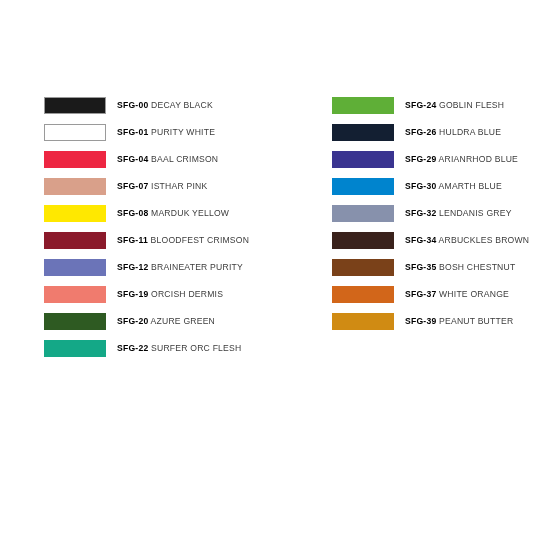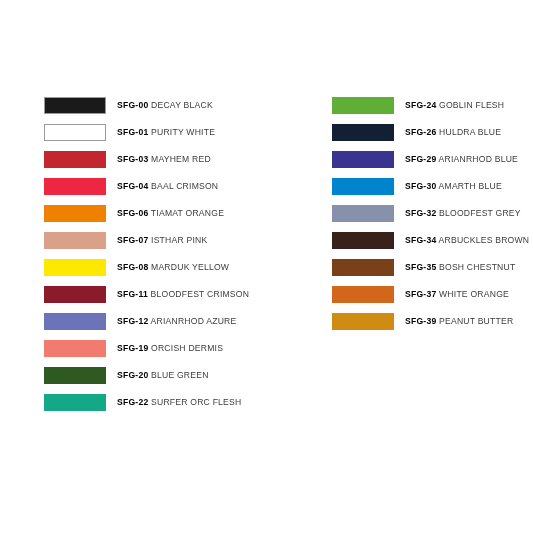--- a/index.html
+++ b/index.html
@@ -104,10 +104,6 @@
           <div class="swatch-label"><span class="swatch-code">SFG-01</span><span class="swatch-name"> PURITY WHITE</span></div>
         </div>
         <div class="swatch-row">
-          <div class="swatch-chip" style="background-color: rgb(193, 39, 45);"></div>
-          <div class="swatch-label"><span class="swatch-code">SFG-03</span><span class="swatch-name"> MAYHEM RED</span></div>
-        </div>
-        <div class="swatch-row">
           <div class="swatch-chip" style="background-color: rgb(237, 38, 66);"></div>
           <div class="swatch-label"><span class="swatch-code">SFG-04</span><span class="swatch-name"> BAAL CRIMSON</span></div>
         </div>

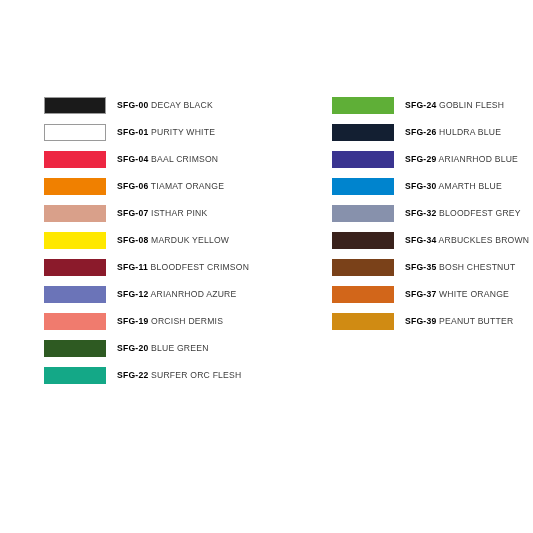--- a/index.html
+++ b/index.html
@@ -108,10 +108,6 @@
           <div class="swatch-label"><span class="swatch-code">SFG-04</span><span class="swatch-name"> BAAL CRIMSON</span></div>
         </div>
         <div class="swatch-row">
-          <div class="swatch-chip" style="background-color: rgb(240, 128, 0);"></div>
-          <div class="swatch-label"><span class="swatch-code">SFG-06</span><span class="swatch-name"> TIAMAT ORANGE</span></div>
-        </div>
-        <div class="swatch-row">
           <div class="swatch-chip" style="background-color: rgb(217, 160, 138);"></div>
           <div class="swatch-label"><span class="swatch-code">SFG-07</span><span class="swatch-name"> ISTHAR PINK</span></div>
         </div>

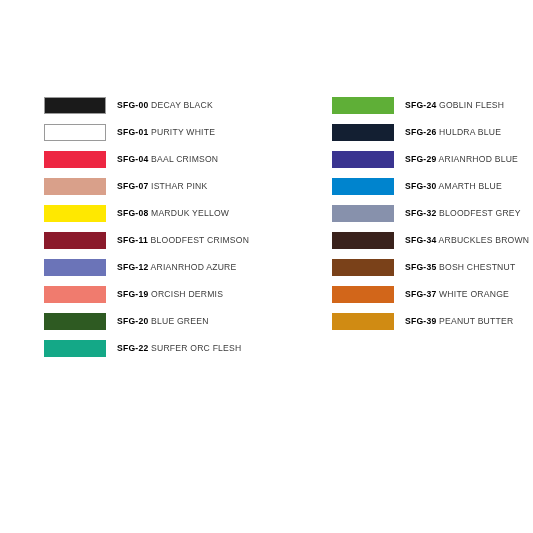--- a/index.html
+++ b/index.html
@@ -156,7 +156,7 @@
         </div>
         <div class="swatch-row">
           <div class="swatch-chip" style="background-color: rgb(135, 145, 172);"></div>
-          <div class="swatch-label"><span class="swatch-code">SFG-32</span><span class="swatch-name"> BLOODFEST GREY</span></div>
+          <div class="swatch-label"><span class="swatch-code">SFG-32</span><span class="swatch-name"> LENDANIS GREY</span></div>
         </div>
         <div class="swatch-row">
           <div class="swatch-chip" style="background-color: rgb(58, 34, 28);"></div>

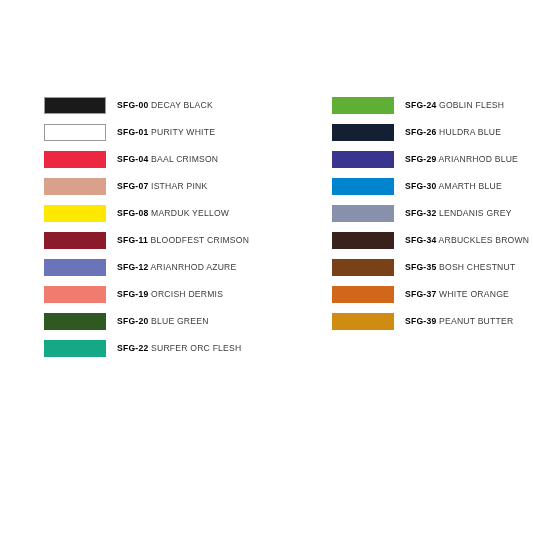--- a/index.html
+++ b/index.html
@@ -121,7 +121,7 @@
         </div>
         <div class="swatch-row">
           <div class="swatch-chip" style="background-color: rgb(107, 116, 184);"></div>
-          <div class="swatch-label"><span class="swatch-code">SFG-12</span><span class="swatch-name"> ARIANRHOD AZURE</span></div>
+          <div class="swatch-label"><span class="swatch-code">SFG-12</span><span class="swatch-name"> BRAINEATER PURITY</span></div>
         </div>
         <div class="swatch-row">
           <div class="swatch-chip" style="background-color: rgb(240, 123, 110);"></div>

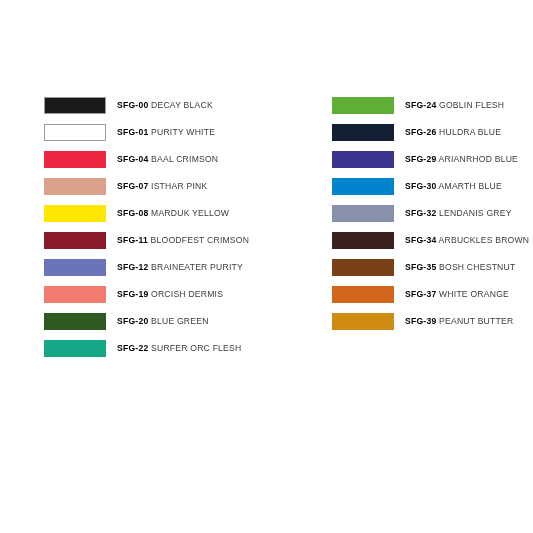--- a/index.html
+++ b/index.html
@@ -129,7 +129,7 @@
         </div>
         <div class="swatch-row">
           <div class="swatch-chip" style="background-color: rgb(46, 90, 34);"></div>
-          <div class="swatch-label"><span class="swatch-code">SFG-20</span><span class="swatch-name"> BLUE GREEN</span></div>
+          <div class="swatch-label"><span class="swatch-code">SFG-20</span><span class="swatch-name"> AZURE GREEN</span></div>
         </div>
         <div class="swatch-row">
           <div class="swatch-chip" style="background-color: rgb(20, 168, 135);"></div>

